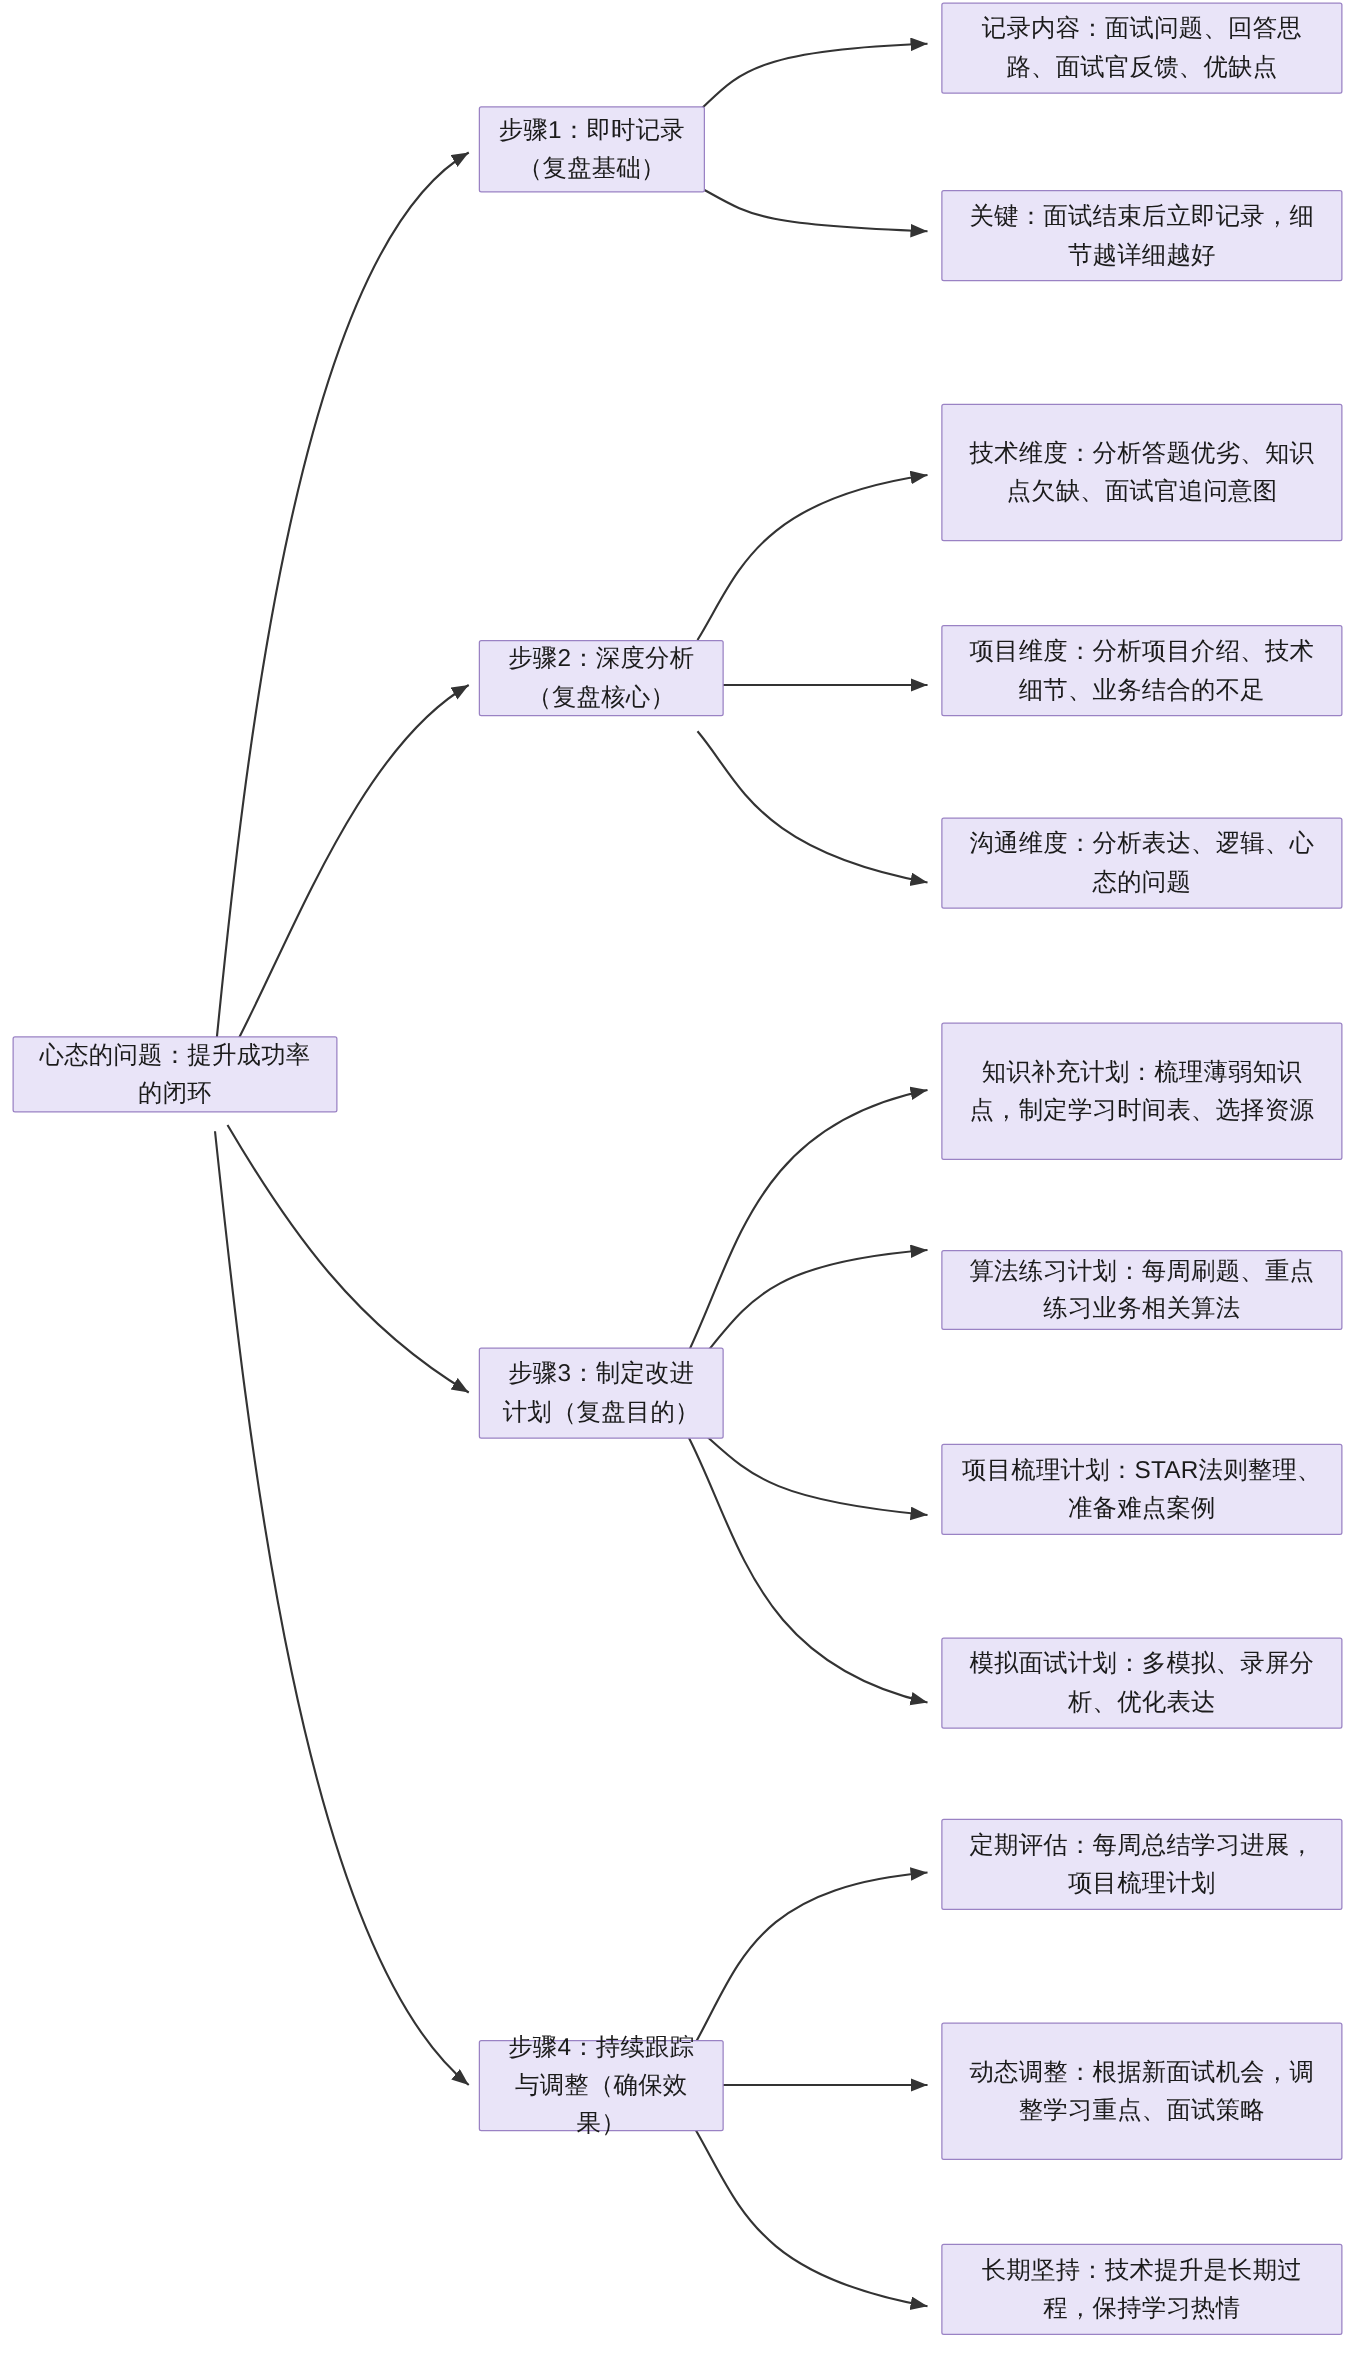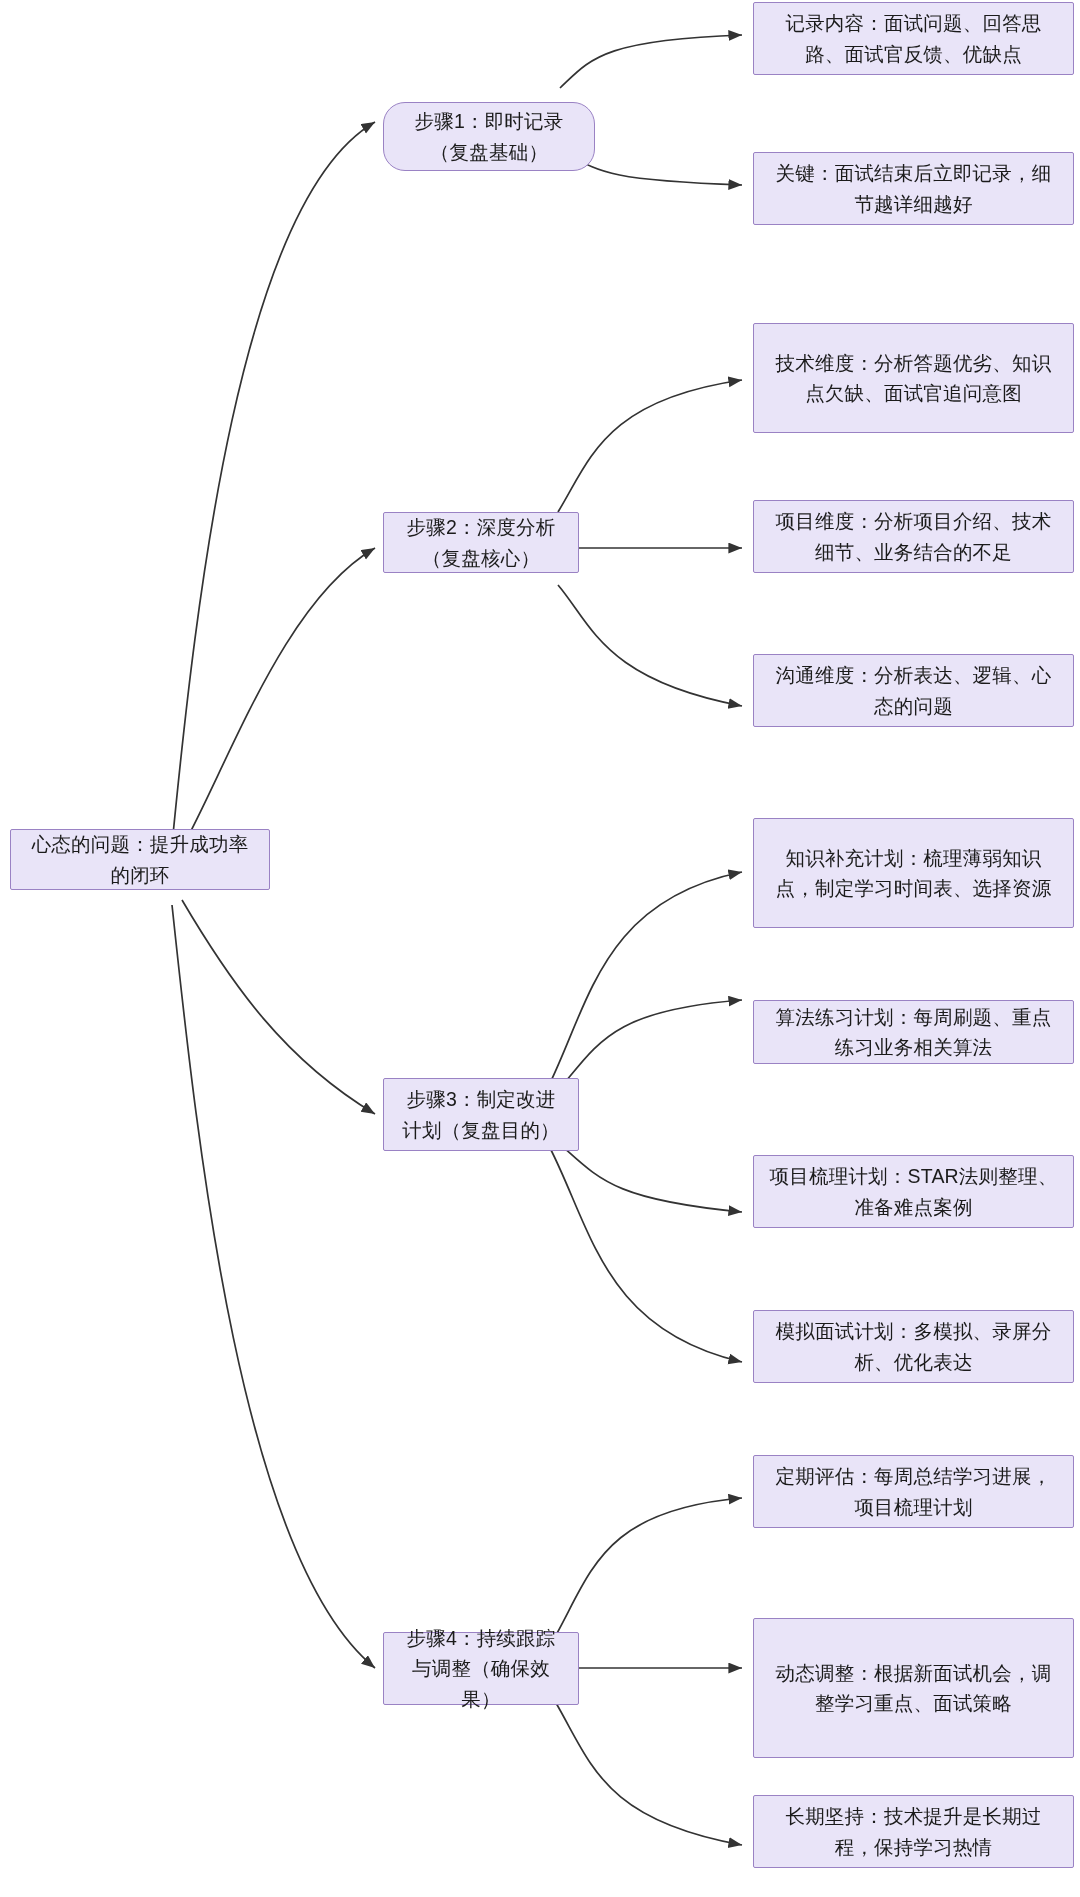--- a/index.html
+++ b/index.html
@@ -90,7 +90,7 @@
     <span>心态的问题：提升成功率的闭环</span>
   </div>
 
-  <div class="node" style="left:383px; top:102px; width:212px; height:69px;border-radius:22px;">
+  <div class="node" style="left:383px; top:85px; width:181px; height:69px;">
     <span>步骤1：即时记录（复盘基础）</span>
   </div>
   <div class="node" style="left:753px; top:2px; width:321px; height:73px;">

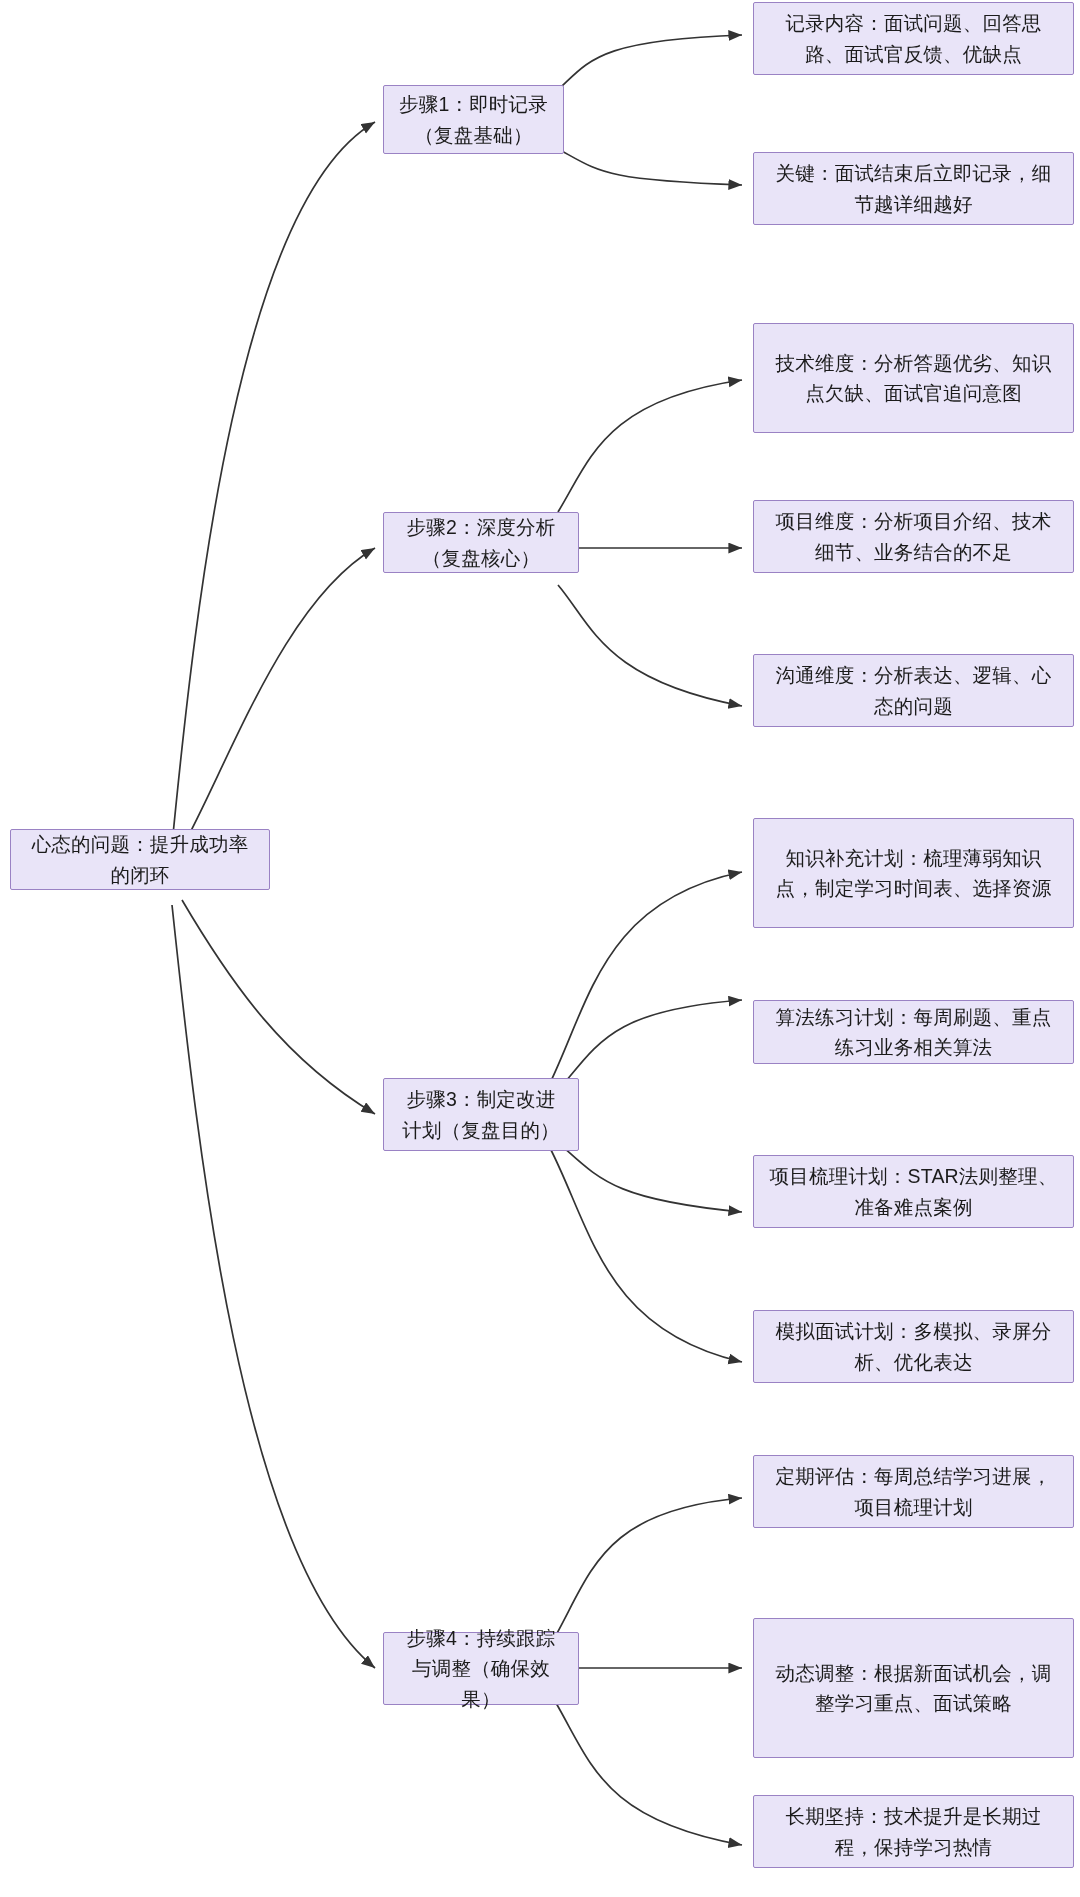--- a/index.html
+++ b/index.html
@@ -135,7 +135,7 @@
   <div class="node" style="left:753px; top:1455px; width:321px; height:73px;">
     <span>定期评估：每周总结学习进展，项目梳理计划</span>
   </div>
-  <div class="node" style="left:753px; top:1618px; width:321px; height:140px;">
+  <div class="node" style="left:753px; top:1618px; width:321px; height:110px;">
     <span>动态调整：根据新面试机会，调整学习重点、面试策略</span>
   </div>
   <div class="node" style="left:753px; top:1795px; width:321px; height:73px;">

